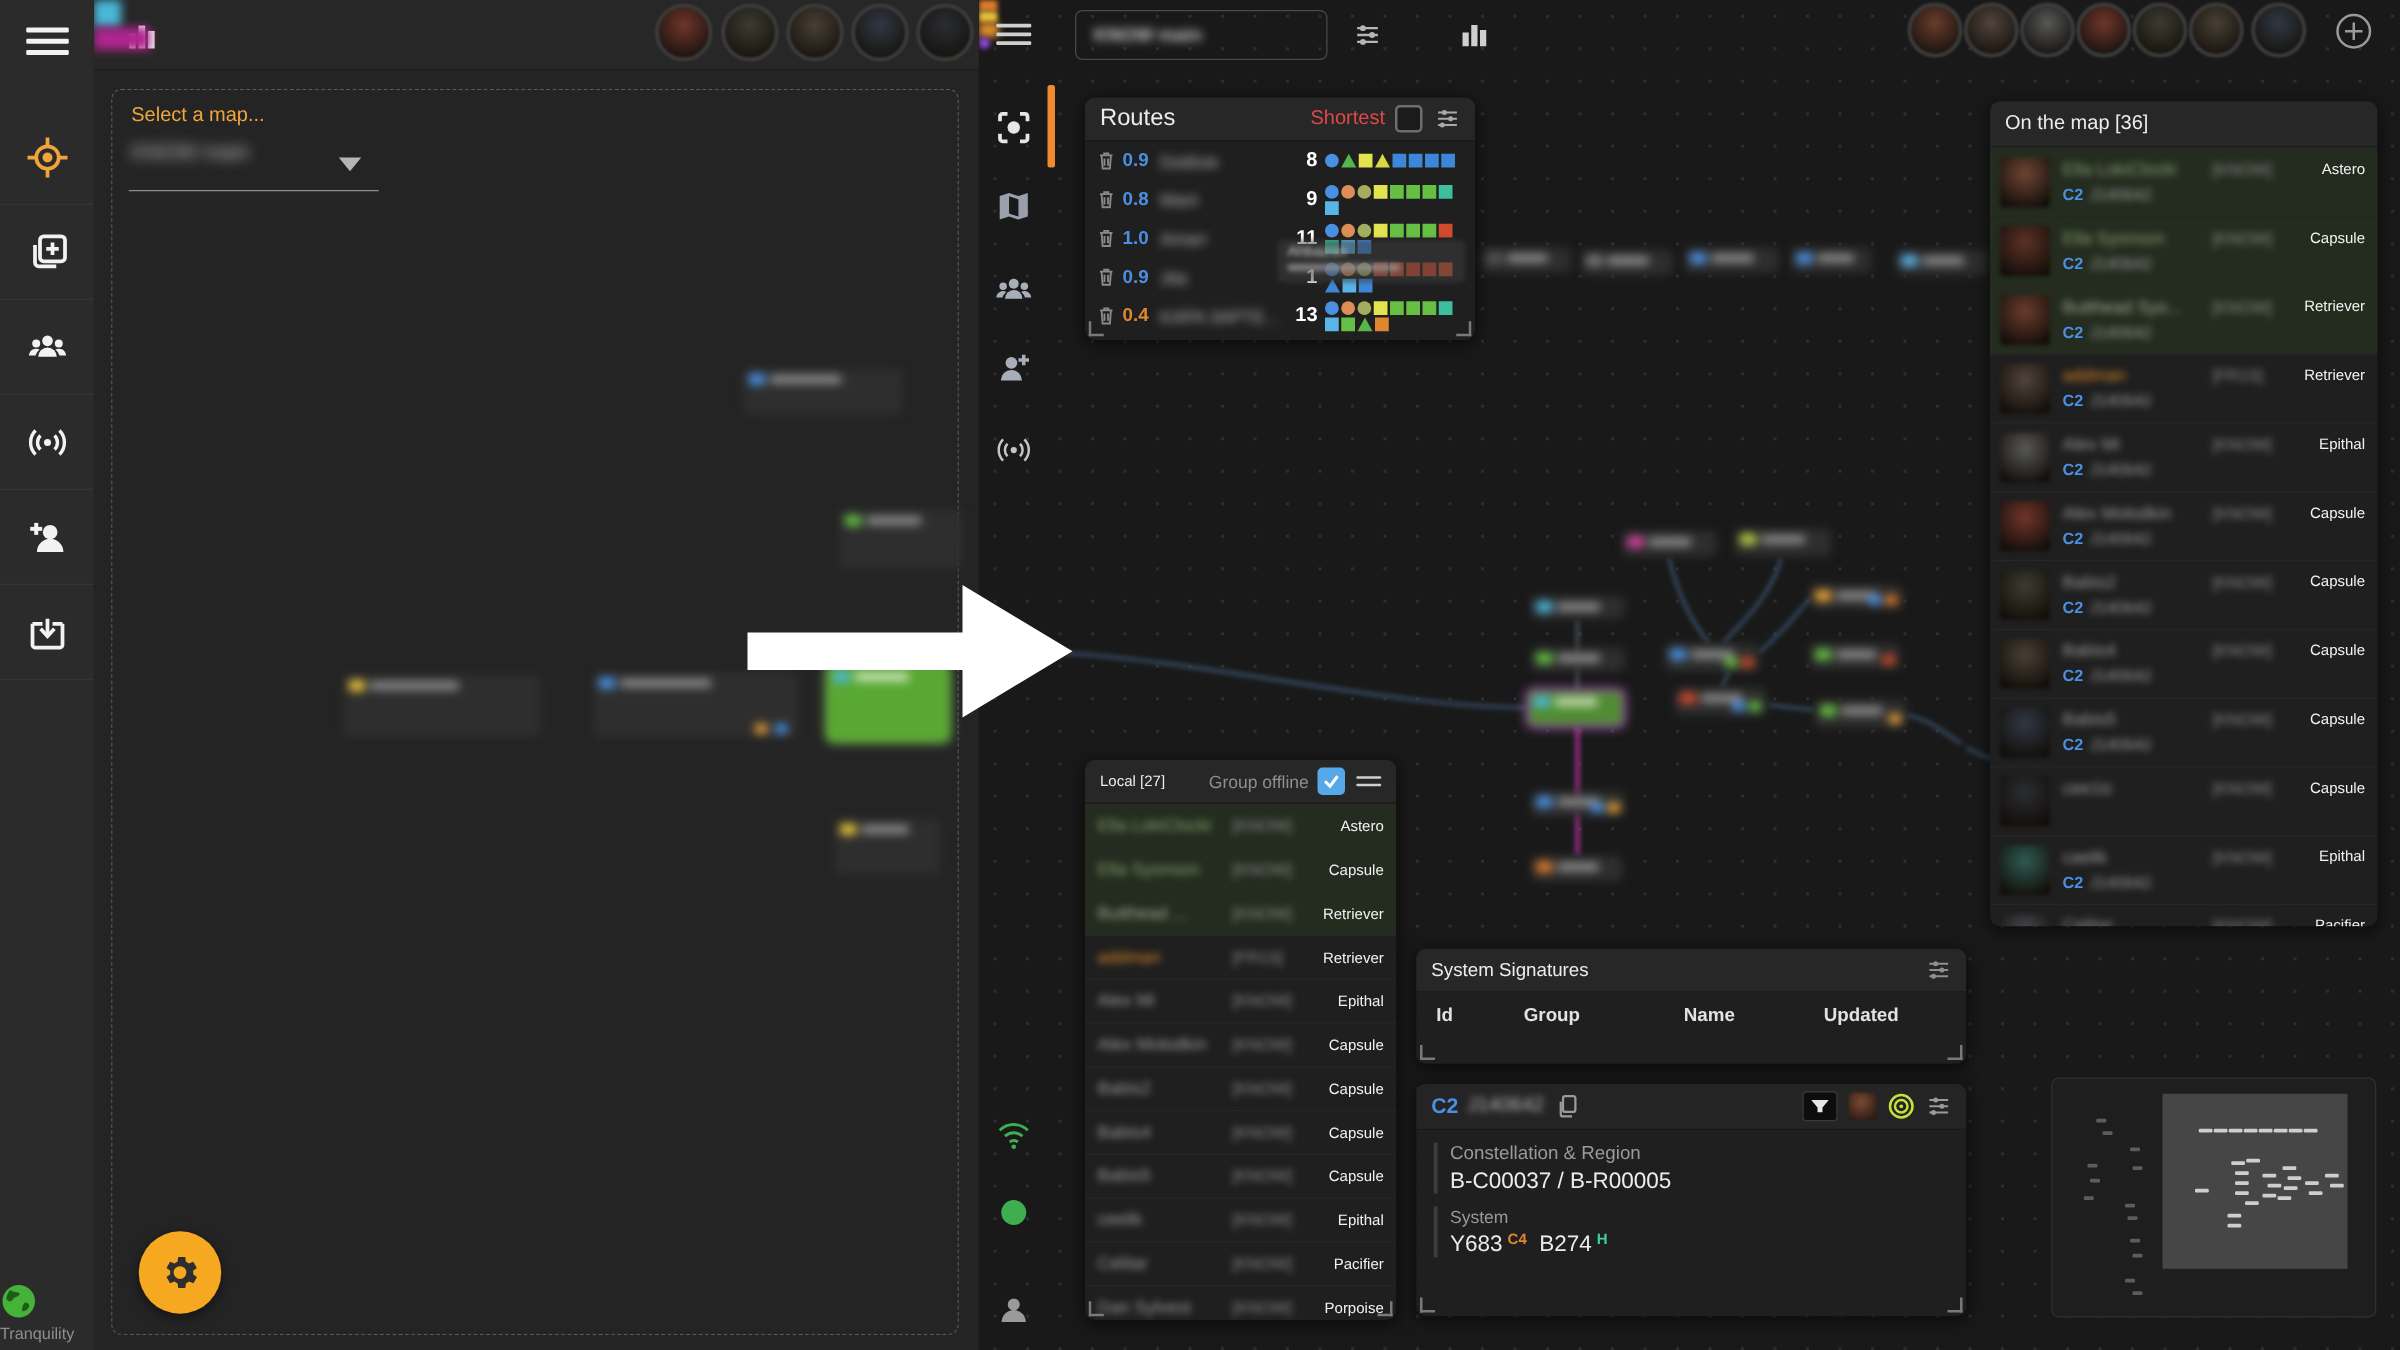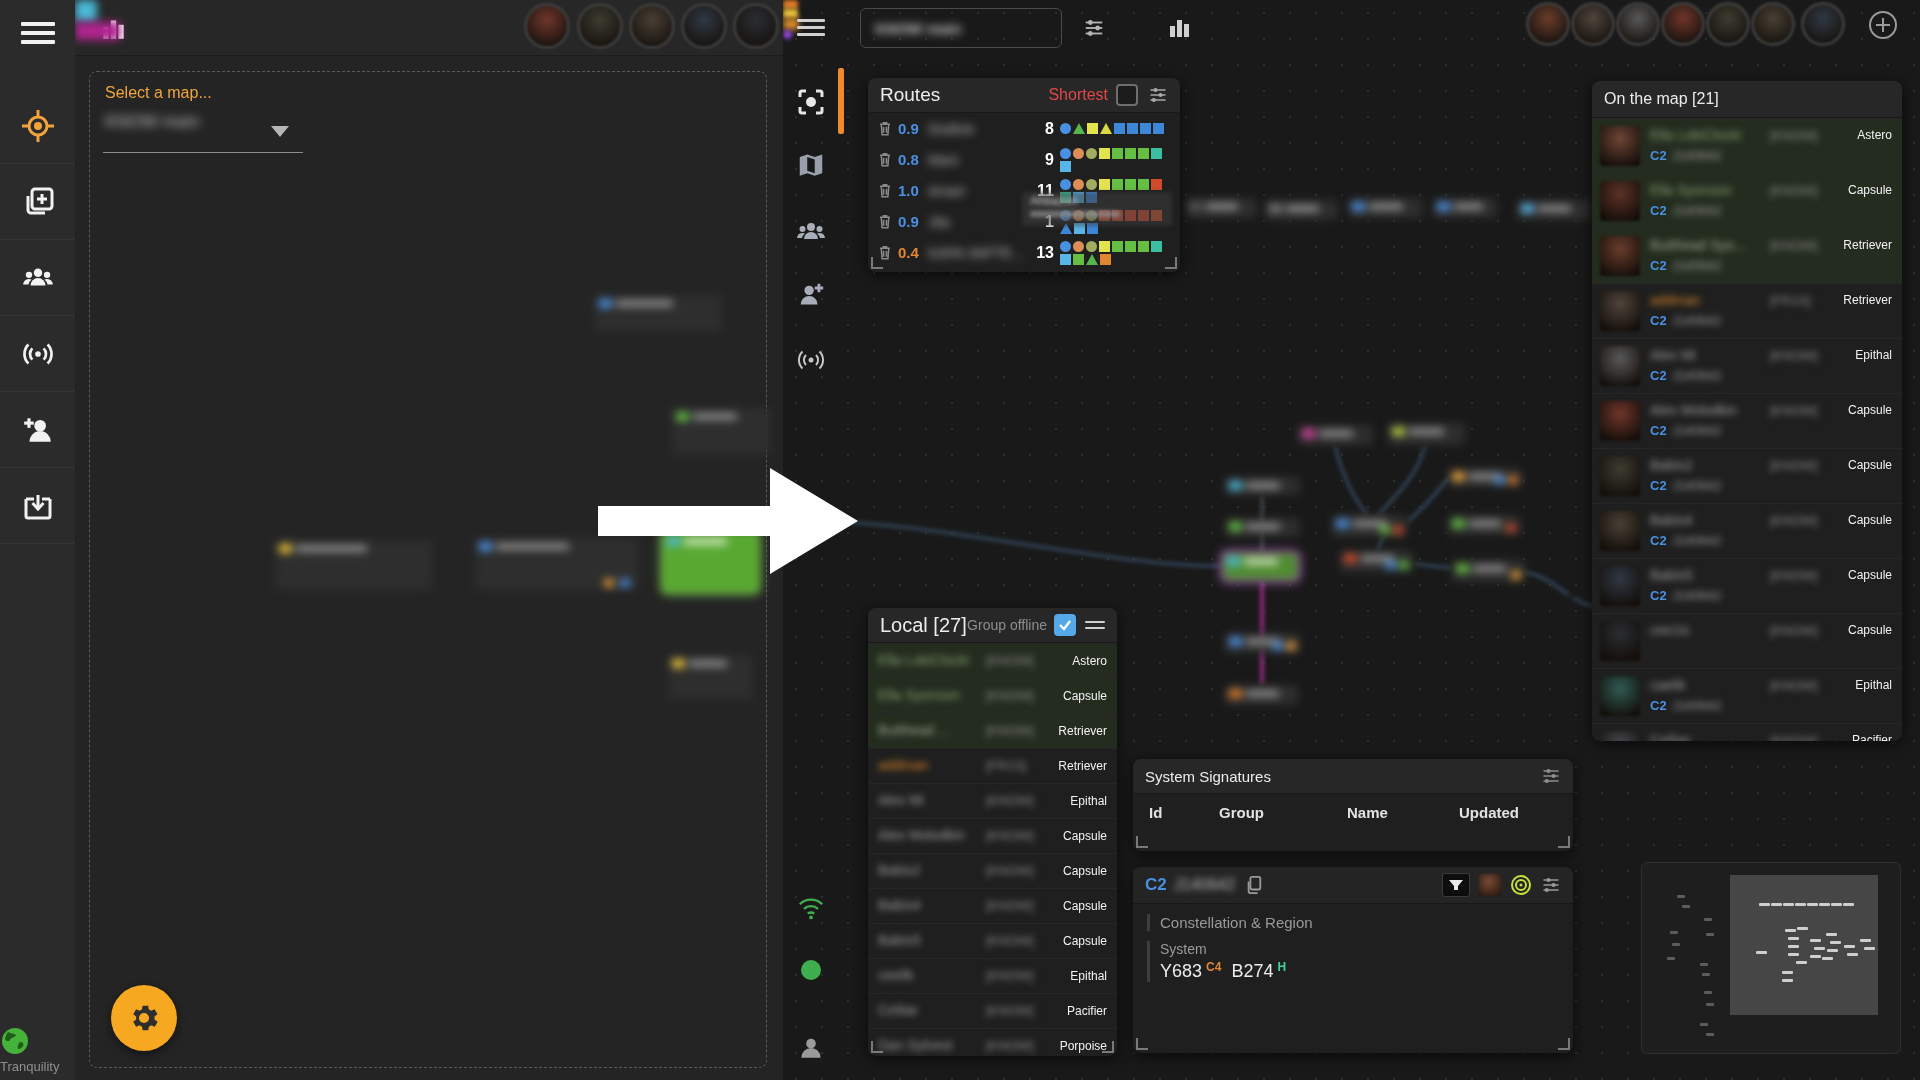--- a/index.html
+++ b/index.html
@@ -547,7 +547,7 @@
 
   <div id="onmap-panel" class="panel">
     <div class="phead">
-      <span class="ptitle" style="font-size:16px;">On the map [21]</span>
+      <span class="ptitle" style="font-size:16px;">On the map [36]</span>
     </div>
     <div id="onmap-rows">
         <div class="list-row hl">

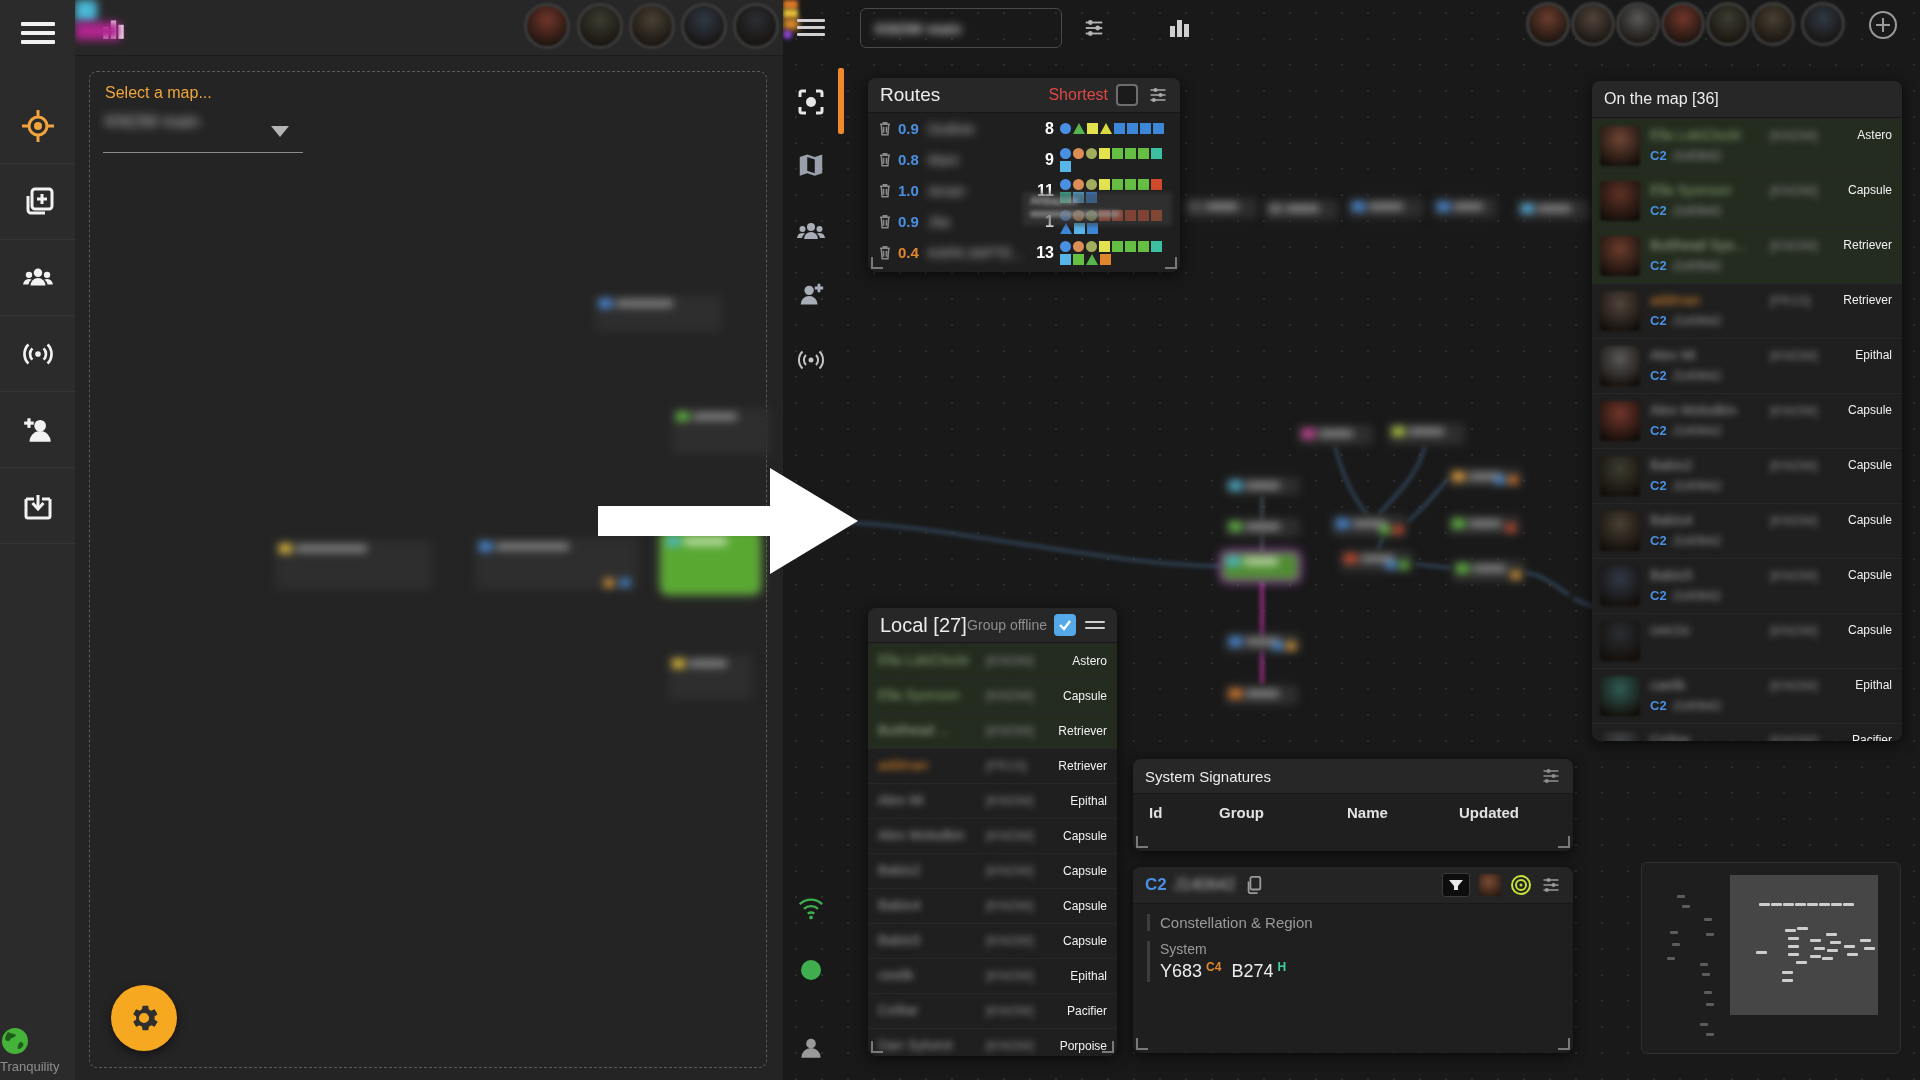--- a/index.html
+++ b/index.html
@@ -465,7 +465,7 @@
 
   <div id="local-panel" class="panel">
     <div class="phead">
-      <span class="ptitle" style="font-size:20px;">Local [27]</span>
+      <span class="ptitle" style="font-size:12px;">Local [27]</span>
       <span style="margin-left:auto;color:#8f8f8f;font-size:14px;margin-right:7px;">Group offline</span>
       <span class="cbx" style="background:#55a9e8;border-color:#55a9e8;position:relative;">
         <svg width="14" height="14" viewBox="0 0 14 14" style="position:absolute;left:2px;top:2px;">

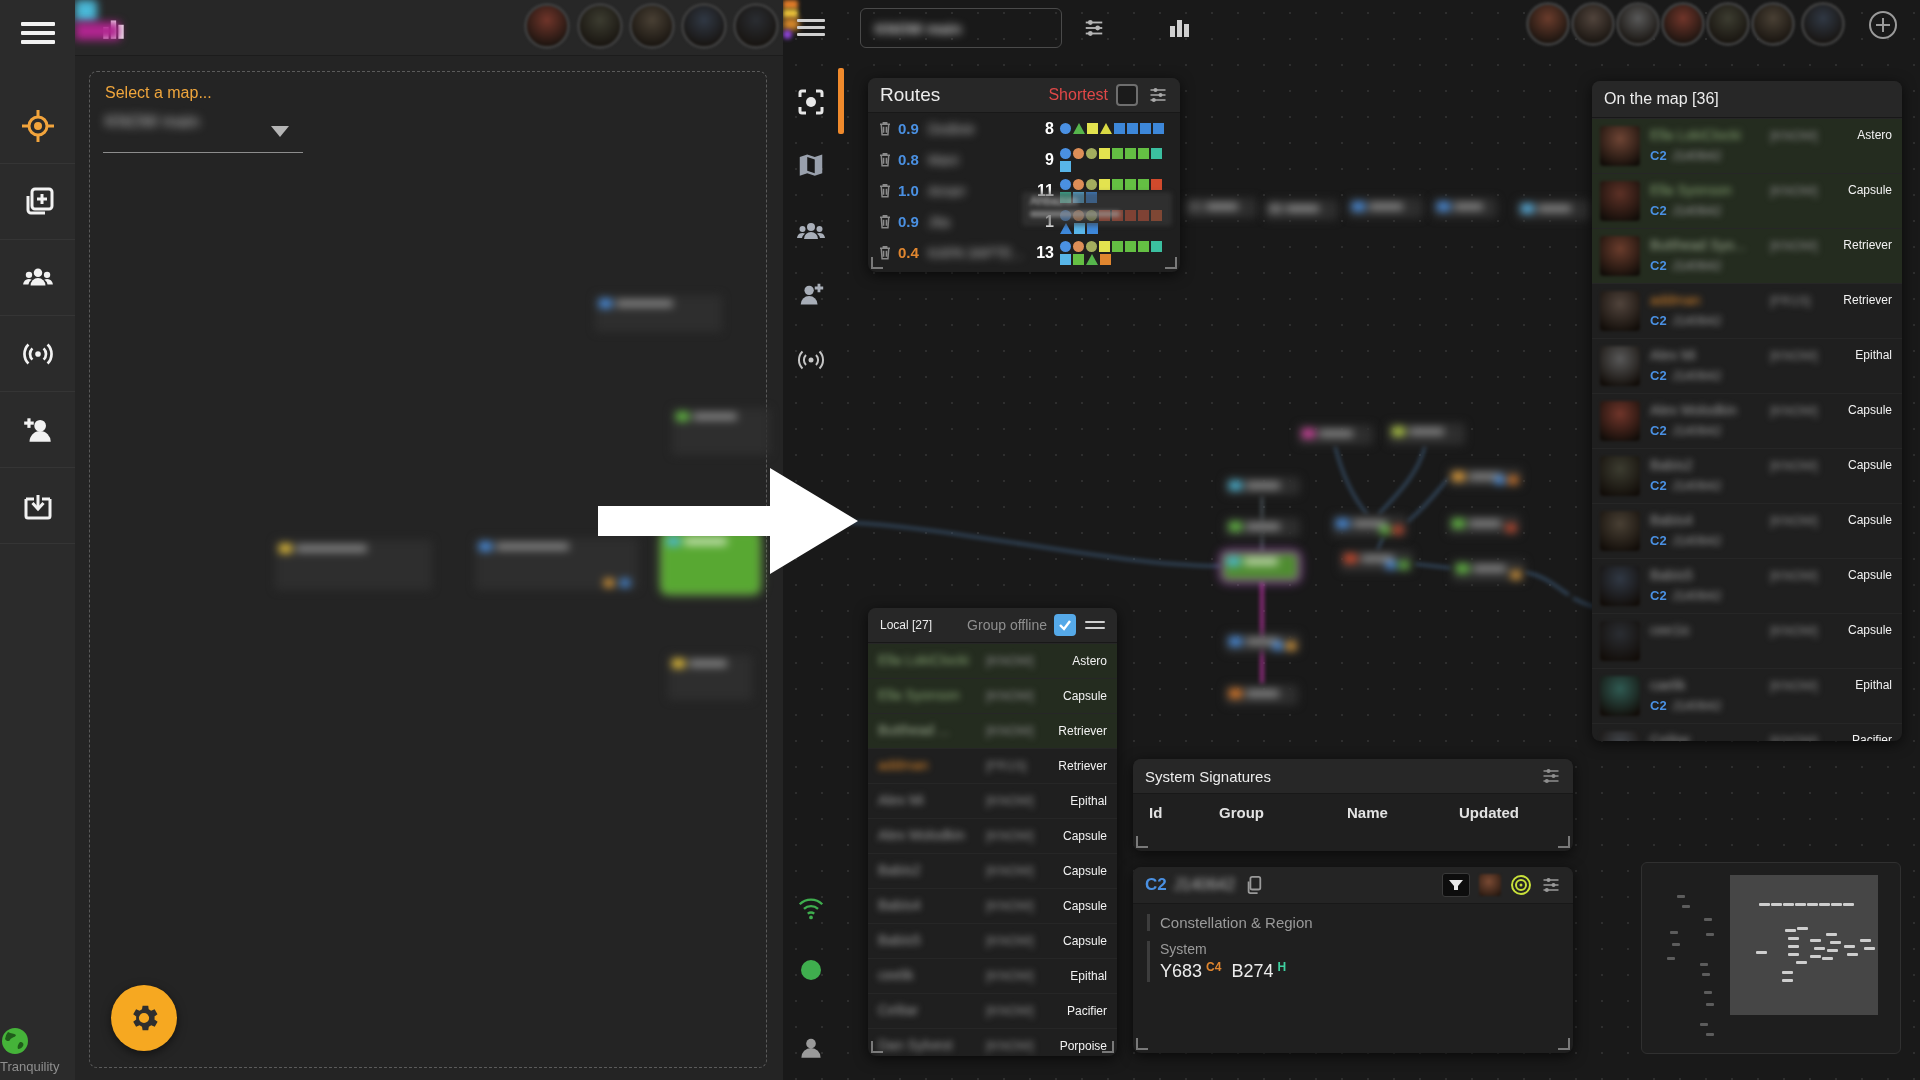--- a/index.html
+++ b/index.html
@@ -701,6 +701,7 @@
     </div>
     <div class="sec">
       <div class="lab">Constellation &amp; Region</div>
+      <div class="val">B-C00037 / B-R00005</div>
     </div>
     <div class="sec">
       <div class="lab" style="font-size:14px;">System</div>

